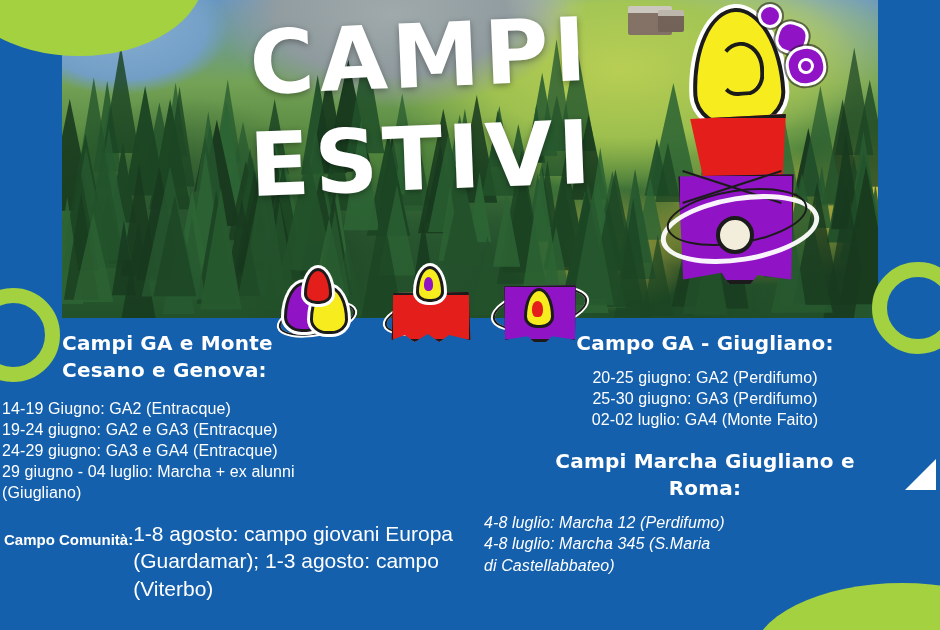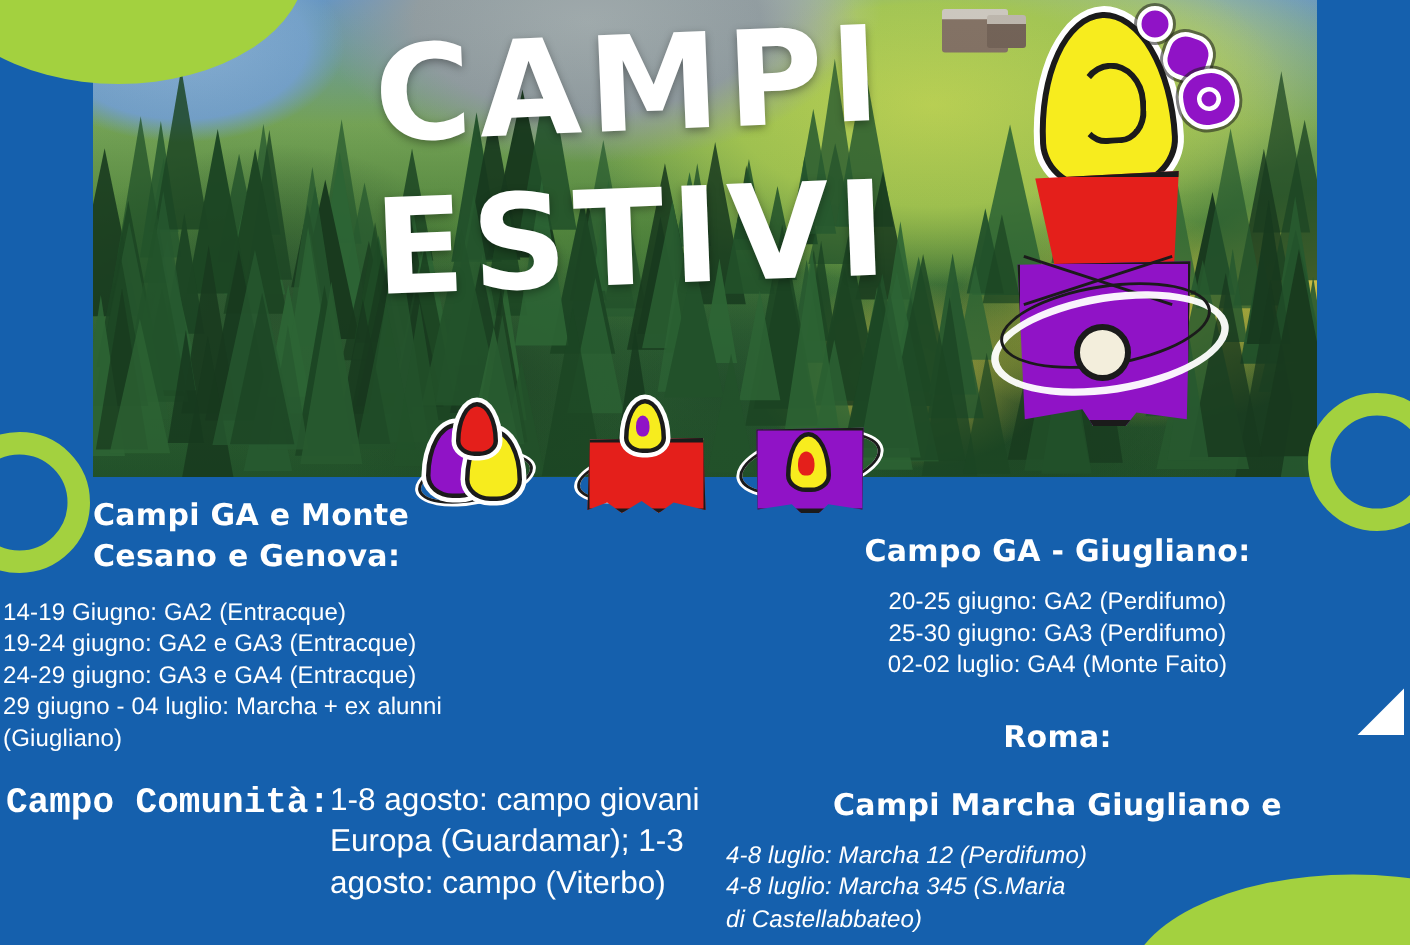--- a/index.html
+++ b/index.html
@@ -233,7 +233,7 @@
   }
 
   .col-right{left:470px;top:330px;width:470px;}
-  .col-right .head{text-align:center;padding:0 40px;margin-top:24px;}
+  .col-right .head{text-align:center;padding:0 40px;}
   .col-right .lines-c{margin-top:10px;text-align:center;}
   .col-right .head2{margin-top:18px;text-align:center;padding:0 40px;}
   .col-right .lines-l{margin-top:10px;padding-left:14px;font-style:italic;}

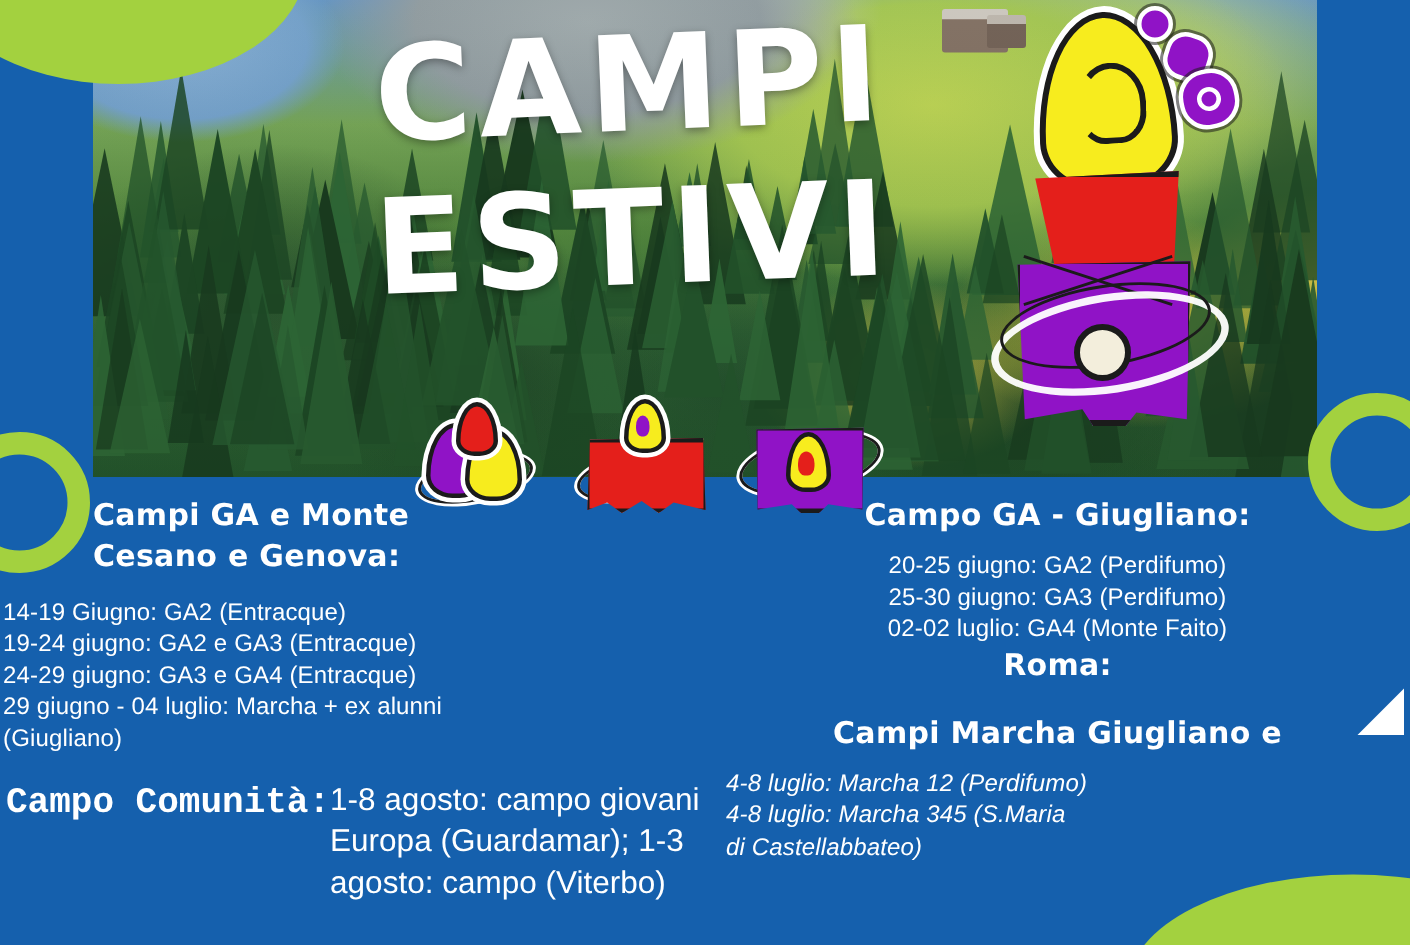--- a/index.html
+++ b/index.html
@@ -494,8 +494,8 @@
       <div class="line">25-30 giugno: GA3 (Perdifumo)</div>
       <div class="line">02-02 luglio: GA4 (Monte Faito)</div>
     </div>
+    <div class="head head2">Campi Marcha Giugliano e</div>
     <div class="head">Roma:</div>
-    <div class="head head2">Campi Marcha Giugliano e</div>
     <div class="lines-l">
       <div class="line">4-8 luglio: Marcha 12 (Perdifumo)</div>
       <div class="line">4-8 luglio: Marcha 345 (S.Maria</div>

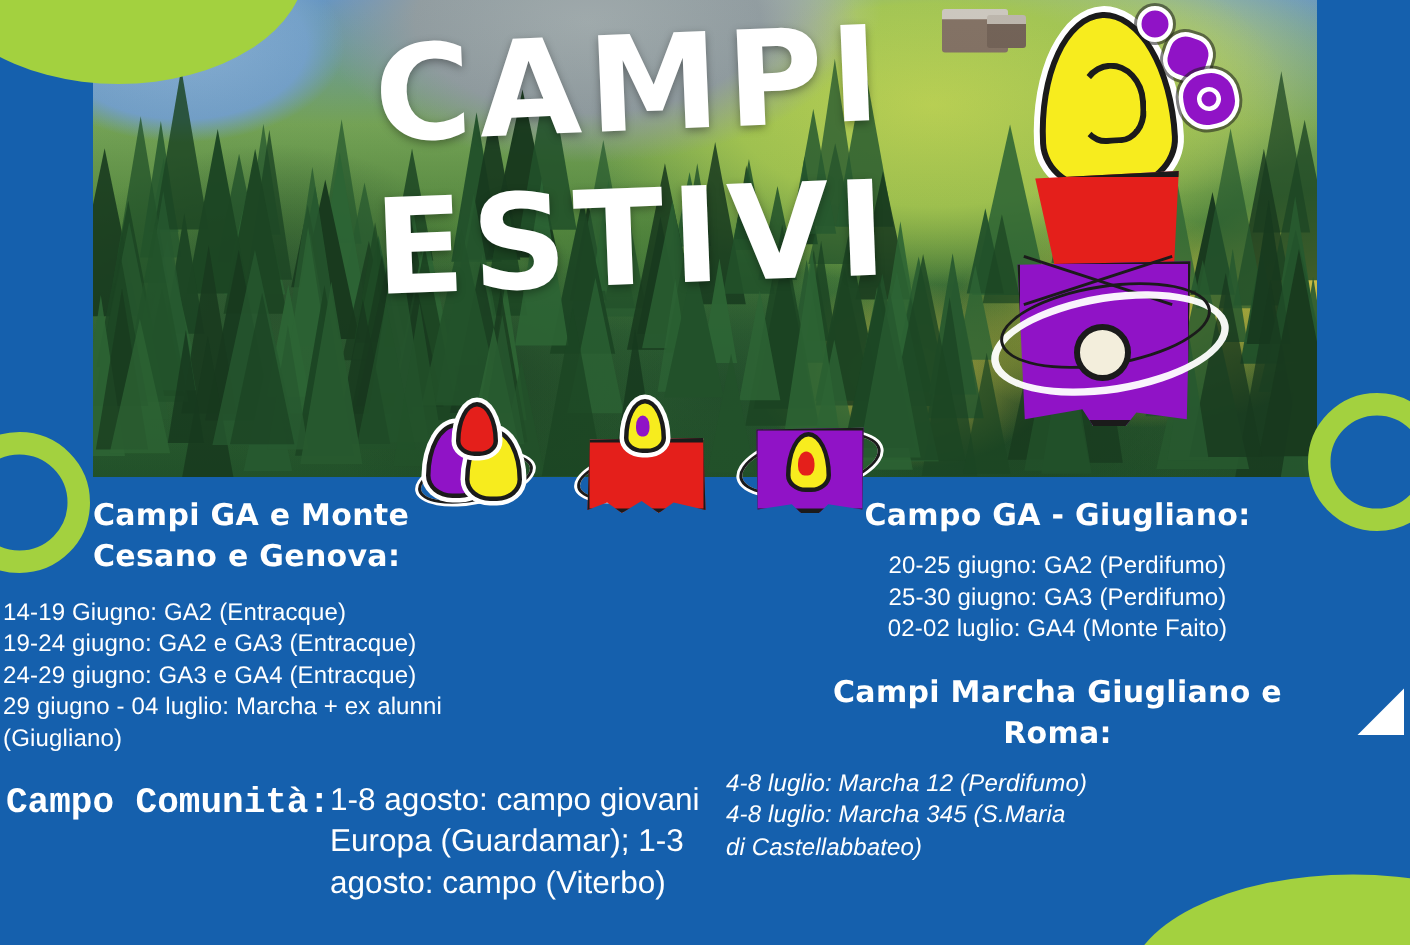--- a/index.html
+++ b/index.html
@@ -225,8 +225,8 @@
   .col-left .lines{margin-top:14px;padding-left:2px;}
   .comunita{margin-top:16px;display:flex;align-items:flex-start;padding-left:4px;}
   .comunita .lbl{
-    font-family:Liberation Mono, monospace;font-weight:bold;font-size:24px;
-    line-height:1.32;white-space:nowrap;
+    font-family:Liberation Sans, sans-serif;font-weight:bold;font-size:15px;
+    line-height:1.32;white-space:nowrap;margin-top:10px;
   }
   .comunita .txt{
     font-family:"Liberation Sans", sans-serif;font-size:21px;line-height:1.32;

